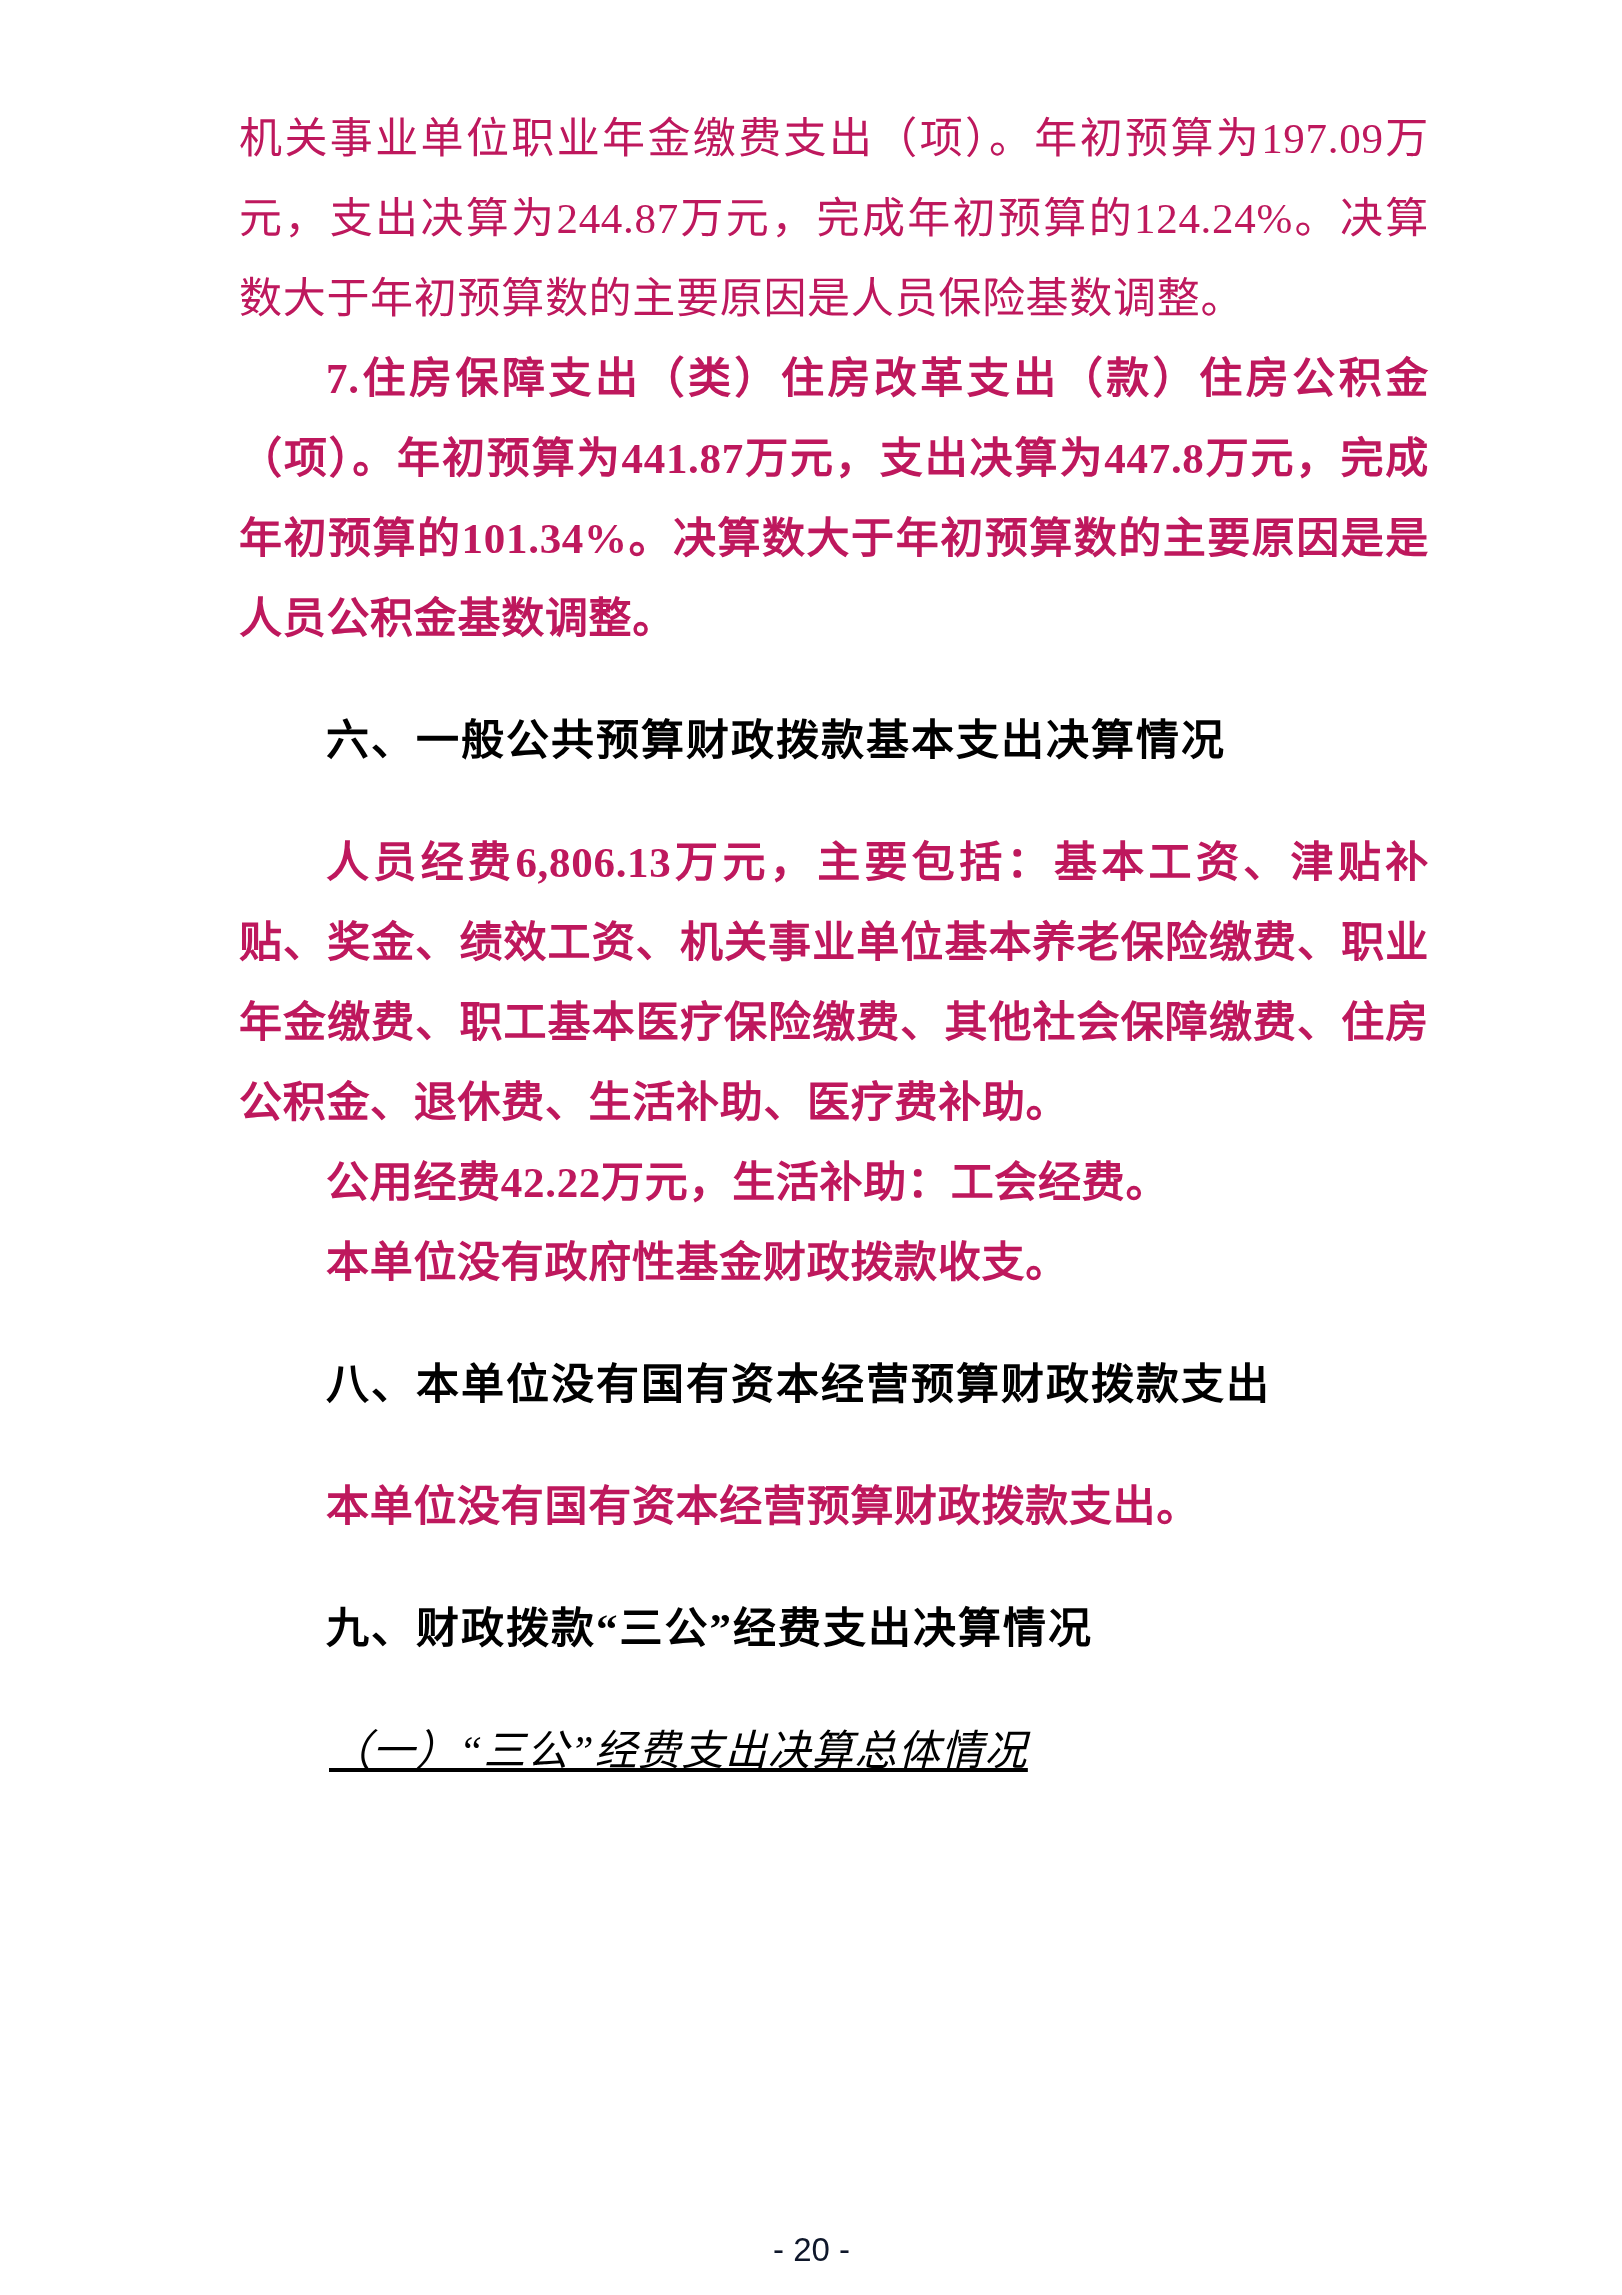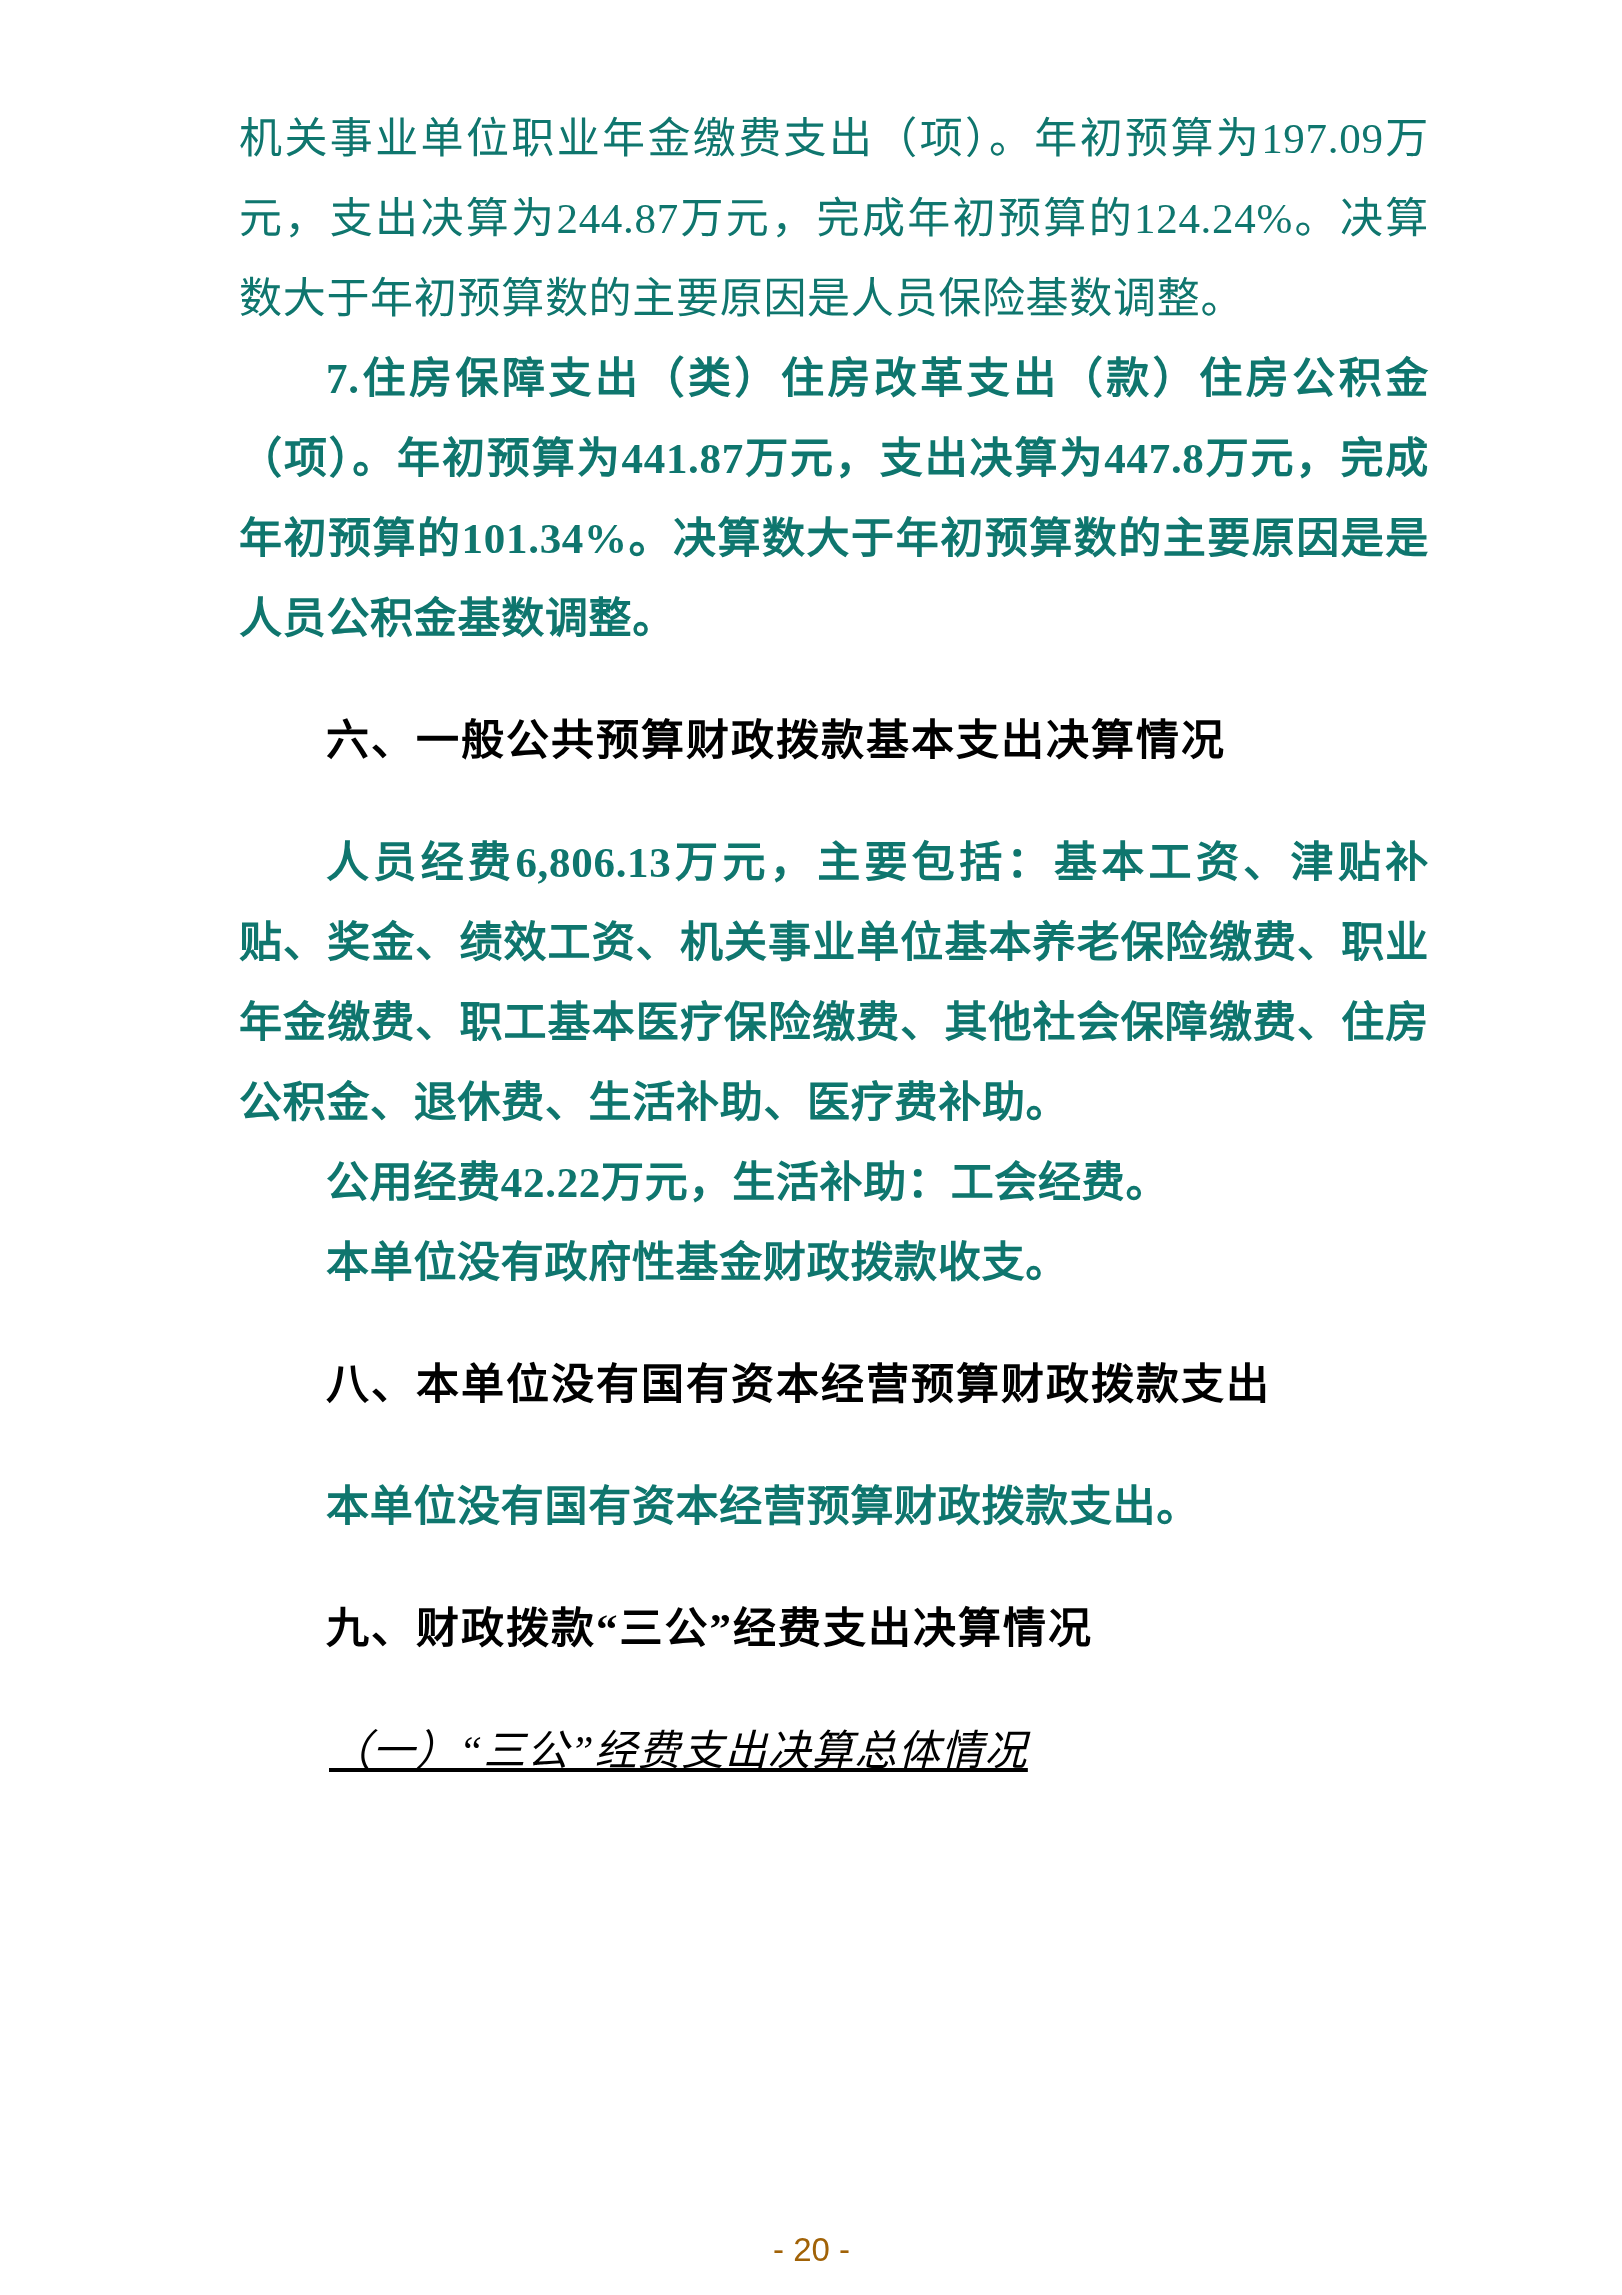--- a/index.html
+++ b/index.html
@@ -29,7 +29,7 @@
     line-height: 80px;
     letter-spacing: 0.7px;
     text-align: justify;
-    color: #0f766e;
+    color: #be185d;
   }
   p.body.indent { text-indent: 87px; font-weight: bold; }
   h2.heading {

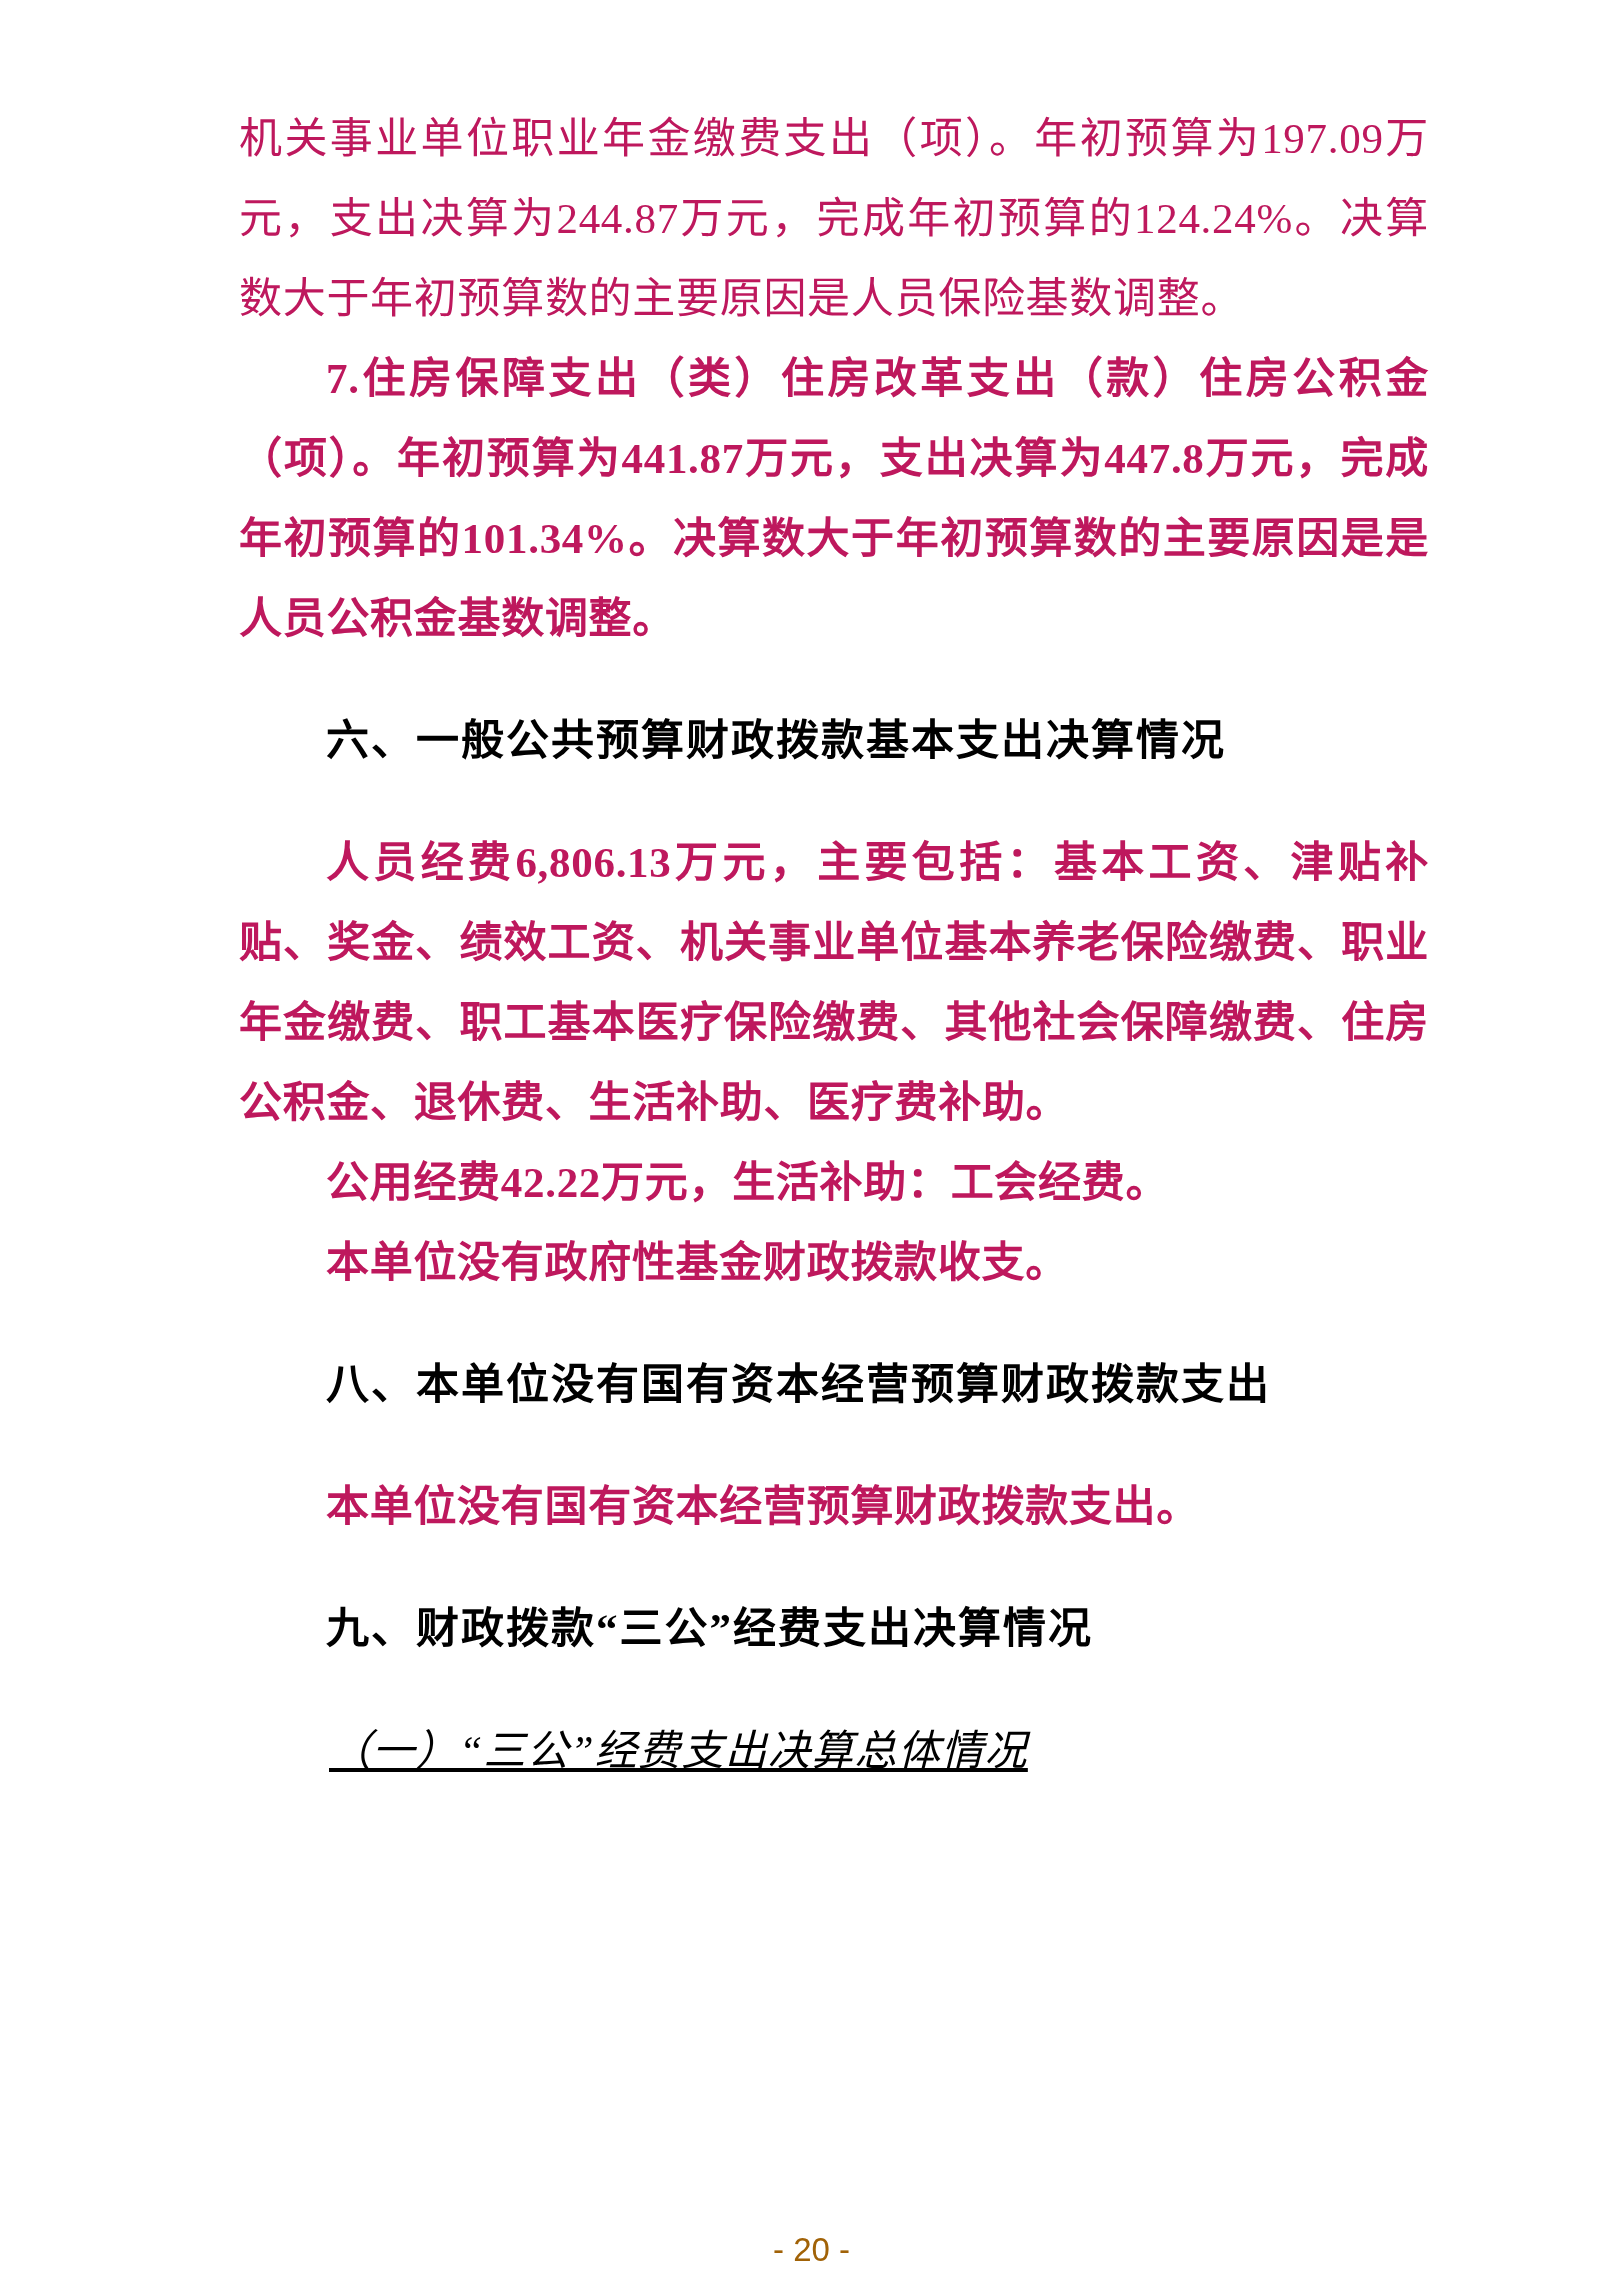--- a/index.html
+++ b/index.html
@@ -62,7 +62,7 @@
     font-family: "Liberation Sans", sans-serif;
     font-size: 33px;
     line-height: 39px;
-    color: #a16207;
+    color: #0f172a;
   }
 </style>
 </head>

